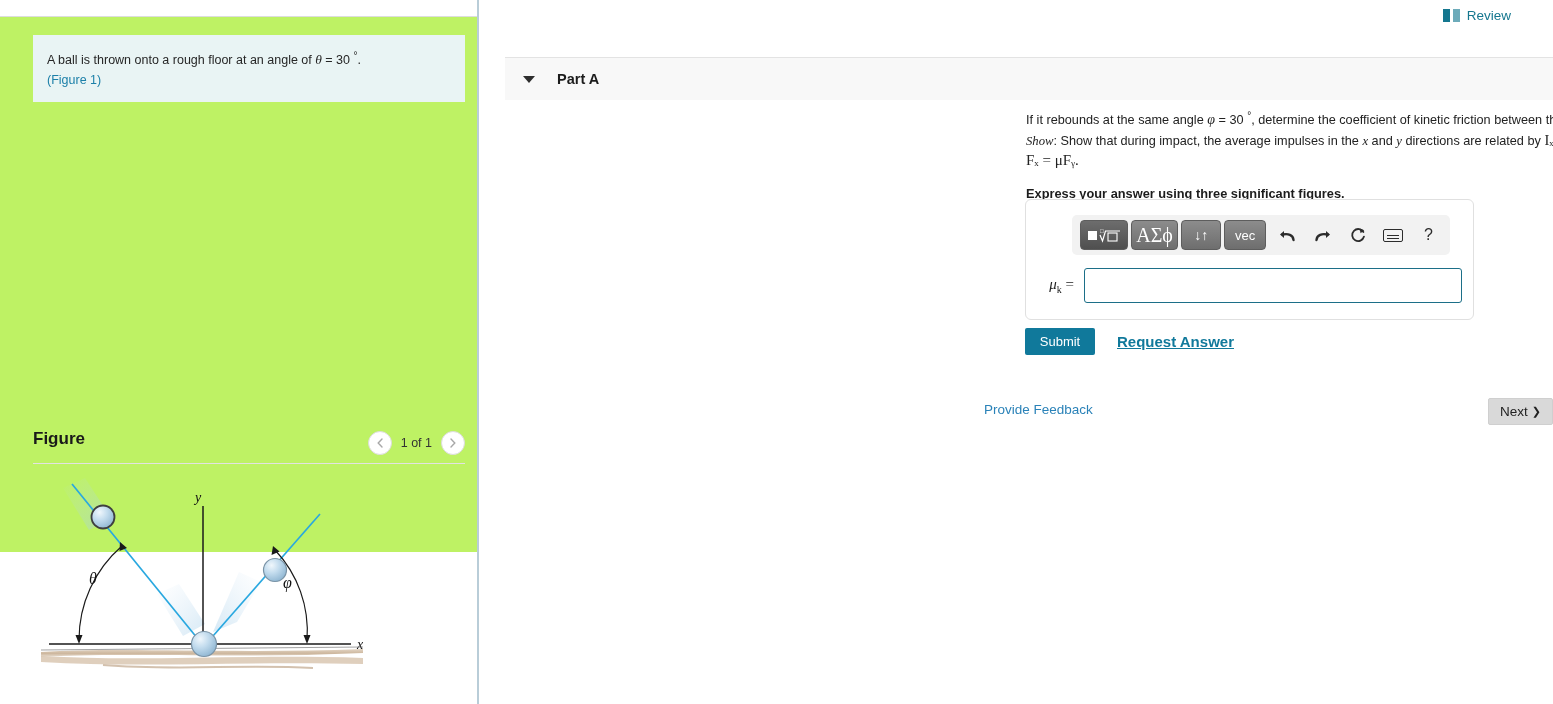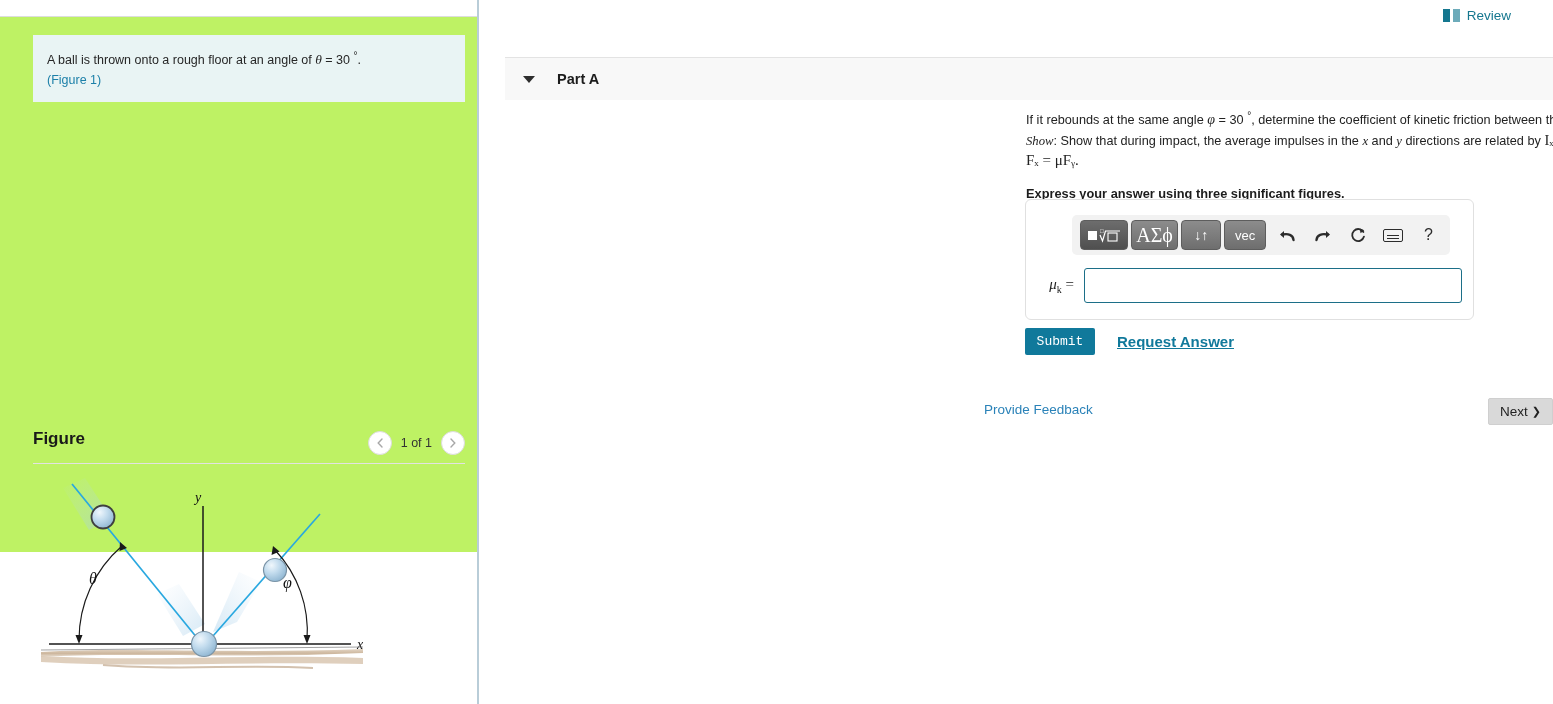--- a/index.html
+++ b/index.html
@@ -153,7 +153,7 @@
     background: #10799b; color: #fff;
     border: none; border-radius: 2px;
     font-size: 13px; cursor: pointer;
-    font-family: Liberation Mono, monospace;
+    font-family: Liberation Sans, sans-serif;
   }
   .req-link {
     margin-left: 22px; color: #10799b; font-size: 15px;

